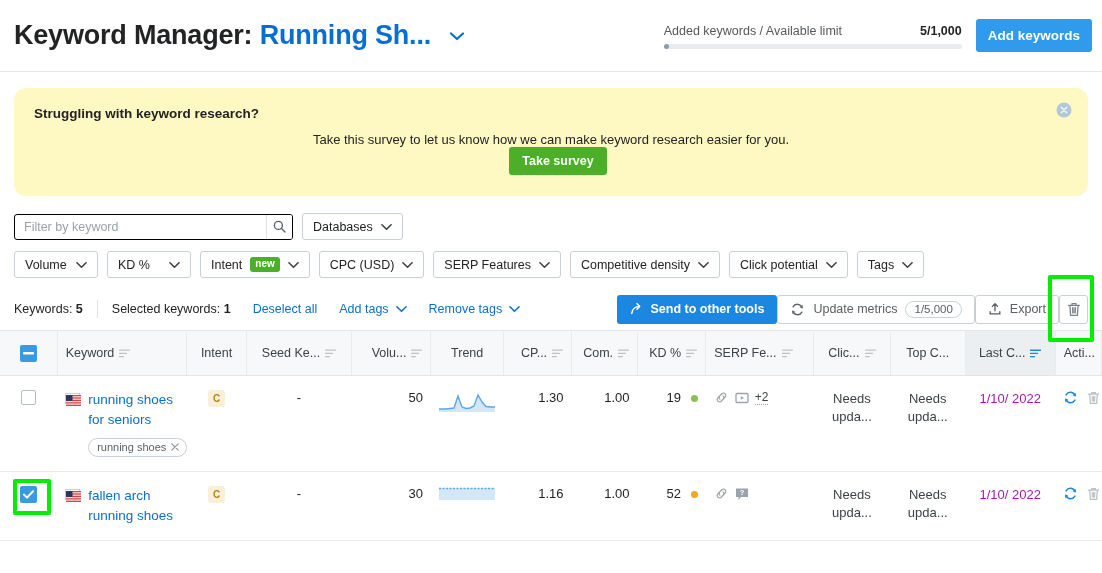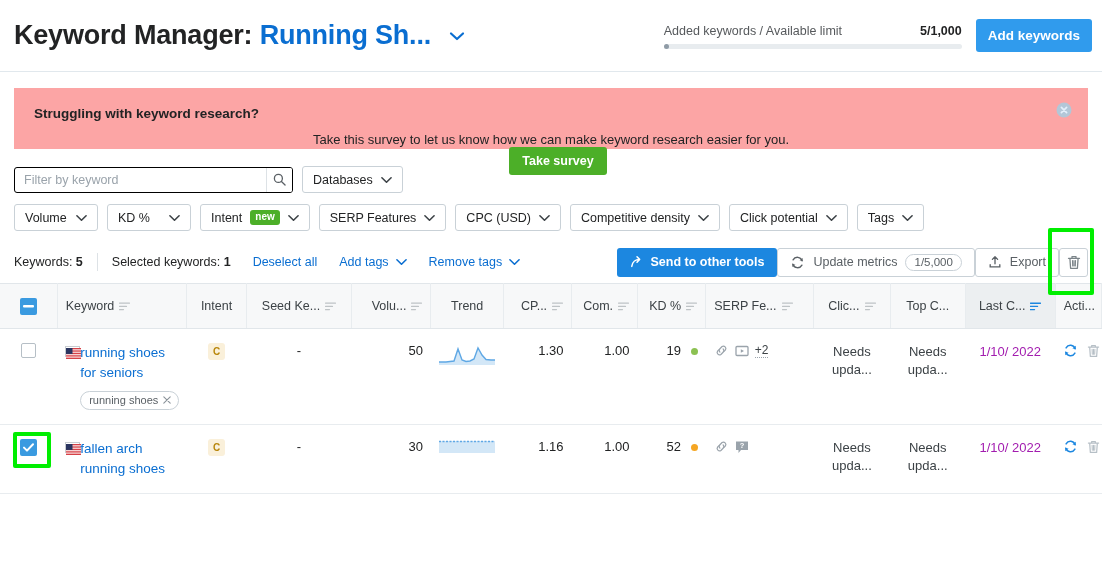--- a/index.html
+++ b/index.html
@@ -83,11 +83,11 @@
   
   .banner-wrap { padding: 16px 14px 0 14px; }
   .banner {
-    background: #fca5a5;
-    border-radius: 0;
+    background: #fef9c3;
+    border-radius: 12px;
     padding: 18px 20px 20px 20px;
     position: relative;
-    height: 61px;
+    height: 108px;
   }
   .banner-title {
     font-size: 13.5px;

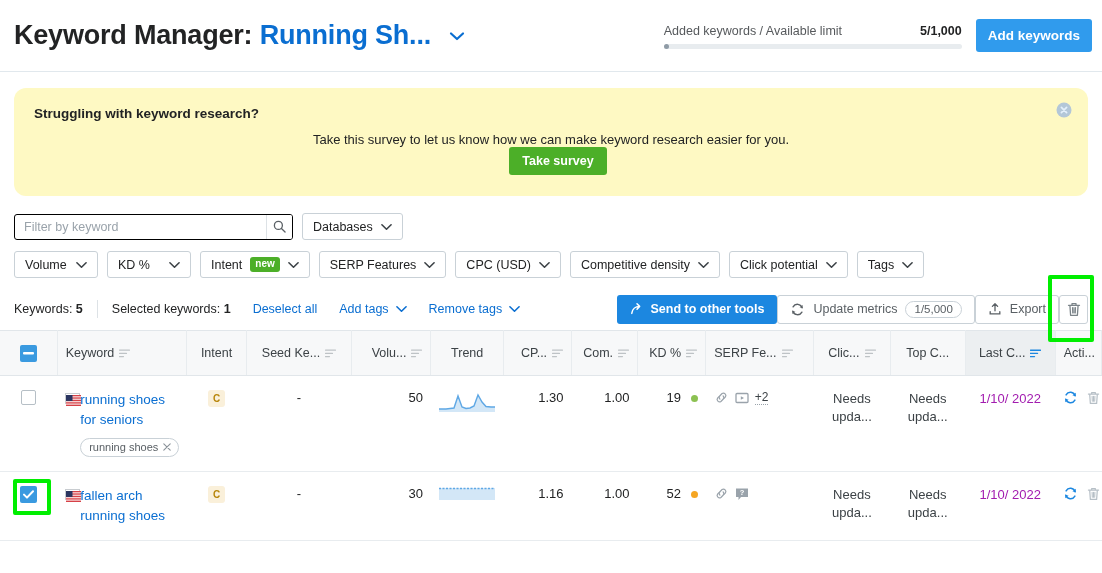--- a/index.html
+++ b/index.html
@@ -451,13 +451,13 @@
         </svg>
     </button>
     <button class="pill">
-      <span>SERP Features</span>
+      <span>CPC (USD)</span>
       <svg width="11" height="8" viewBox="0 0 12 8" aria-hidden="true">
           <path d="M1 1.5 L6 6.5 L11 1.5" fill="none" stroke="#3c4246" stroke-width="1.7" stroke-linecap="round" stroke-linejoin="round"></path>
         </svg>
     </button>
     <button class="pill">
-      <span>CPC (USD)</span>
+      <span>SERP Features</span>
       <svg width="11" height="8" viewBox="0 0 12 8" aria-hidden="true">
           <path d="M1 1.5 L6 6.5 L11 1.5" fill="none" stroke="#3c4246" stroke-width="1.7" stroke-linecap="round" stroke-linejoin="round"></path>
         </svg>

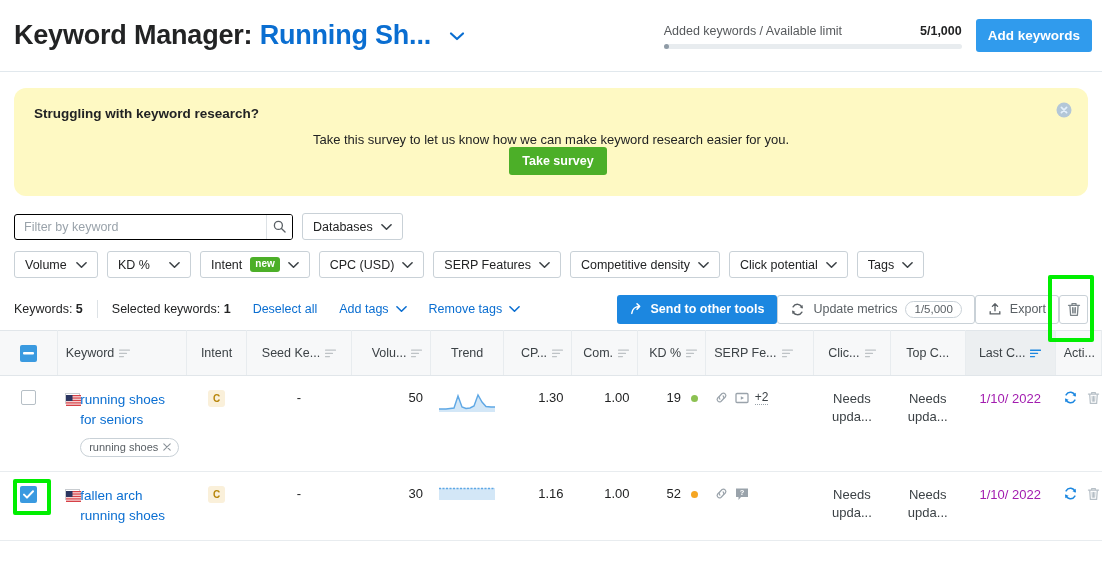--- a/index.html
+++ b/index.html
@@ -316,7 +316,7 @@
     justify-content: center;
     cursor: pointer;
   }
-  .kw-cell { display: flex; gap: 0; align-items: flex-start; }
+  .kw-cell { display: flex; gap: 8px; align-items: flex-start; }
   .flag {
     width: 15px; height: 11px;
     margin-top: 3px;

